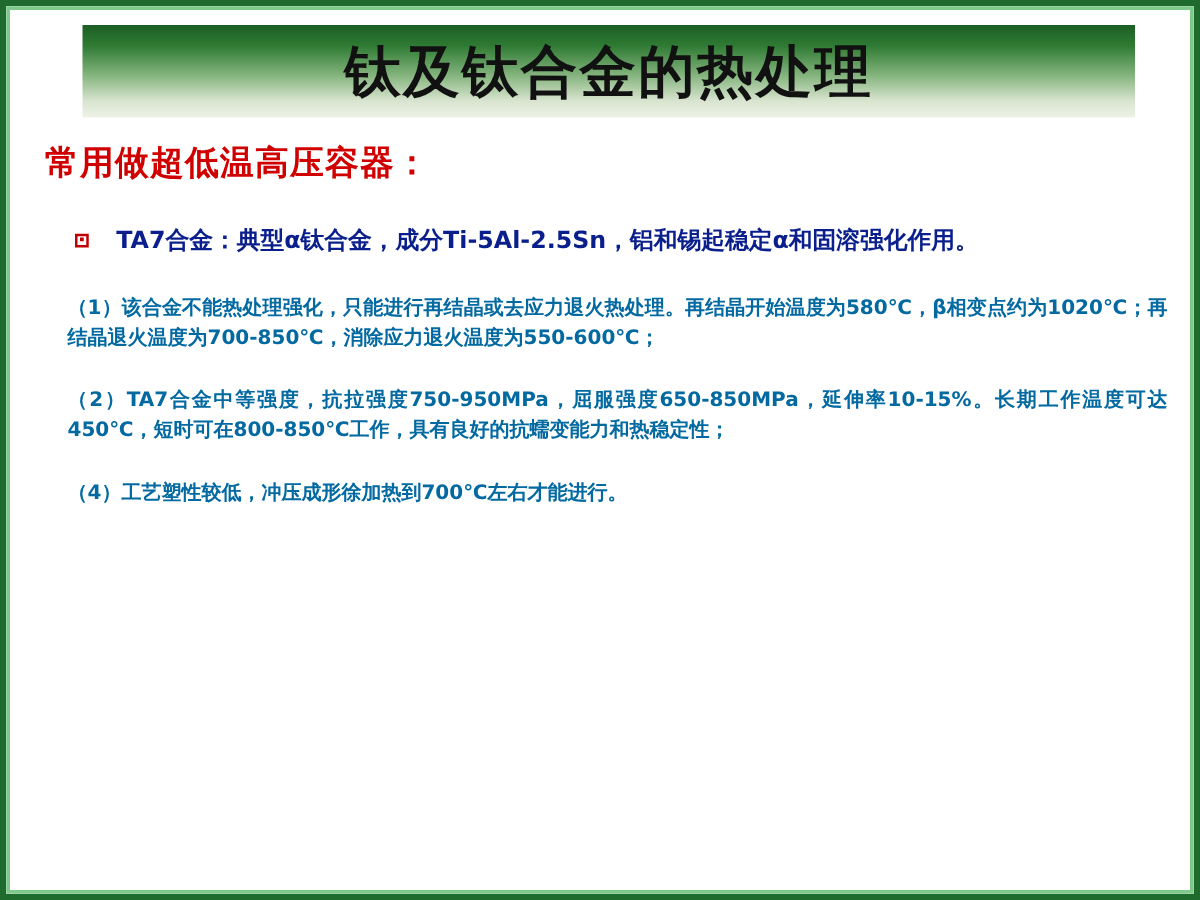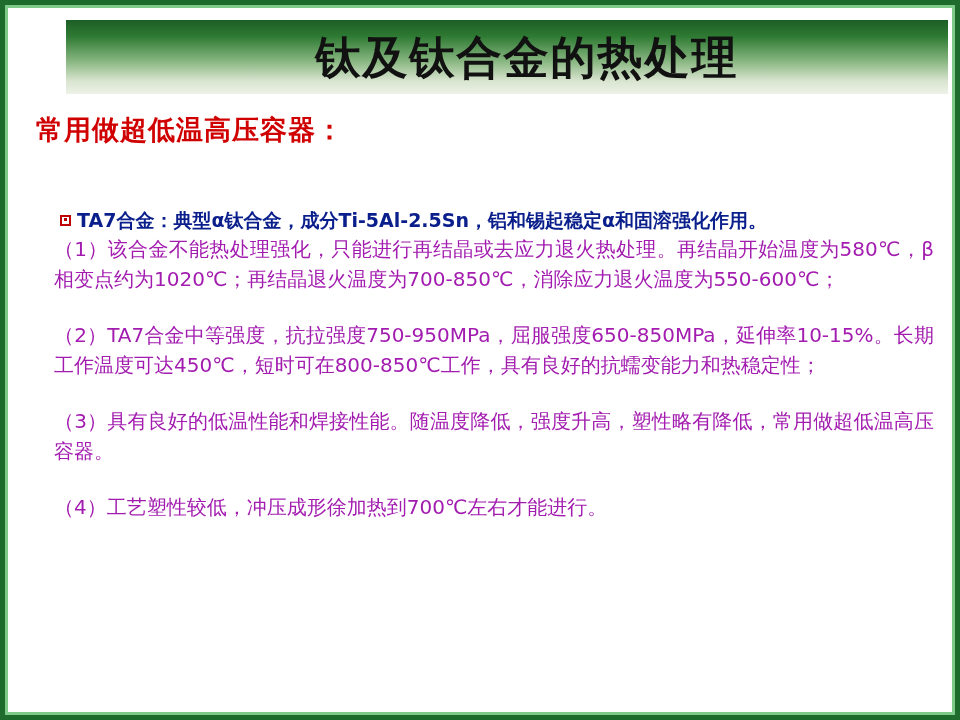--- a/index.html
+++ b/index.html
@@ -41,7 +41,6 @@
     display: flex;
     align-items: center;
     justify-content: center;
-    padding-left: 40px;
   }
   .title-text {
     font-family: "DejaVu Sans", "Liberation Sans", sans-serif;

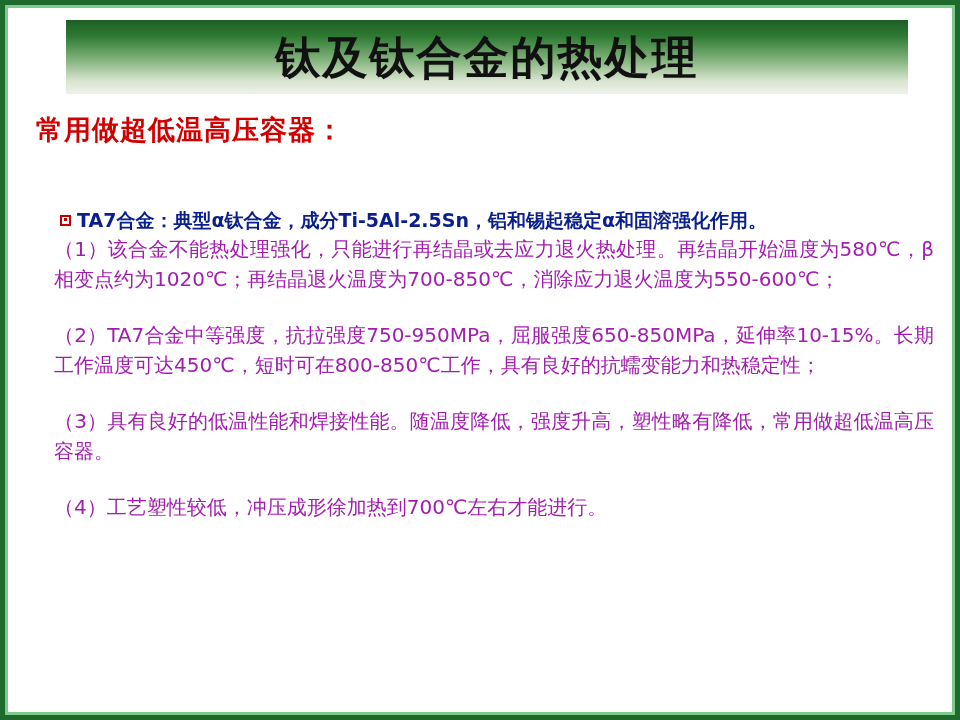--- a/index.html
+++ b/index.html
@@ -72,8 +72,7 @@
     width: 880px;
     display: flex;
     align-items: flex-start;
-    gap: 6px;
-    margin-top: 28px;
+    gap: 22px;
   }
   .bullet-marker {
     width: 11px;

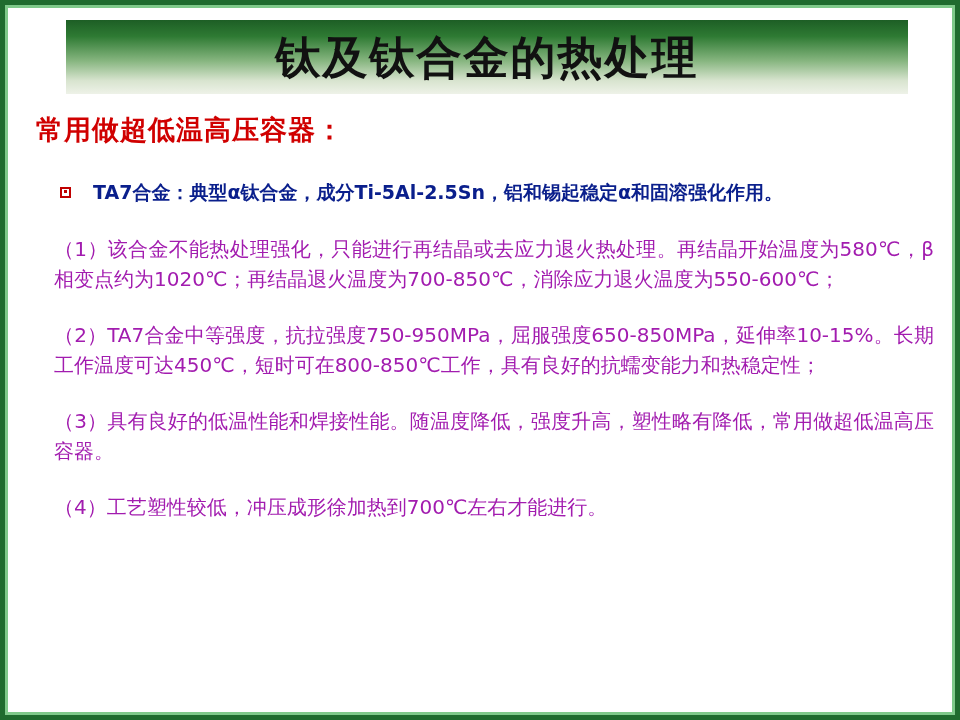--- a/index.html
+++ b/index.html
@@ -107,9 +107,9 @@
     width: 880px;
   }
   .para {
-    font-size: 20px;
-    font-weight: normal;
-    color: #a21caf;
+    font-size: 16px;
+    font-weight: bold;
+    color: #0369a1;
     line-height: 1.50;
     margin: 0 0 26px 0;
     text-align: justify;

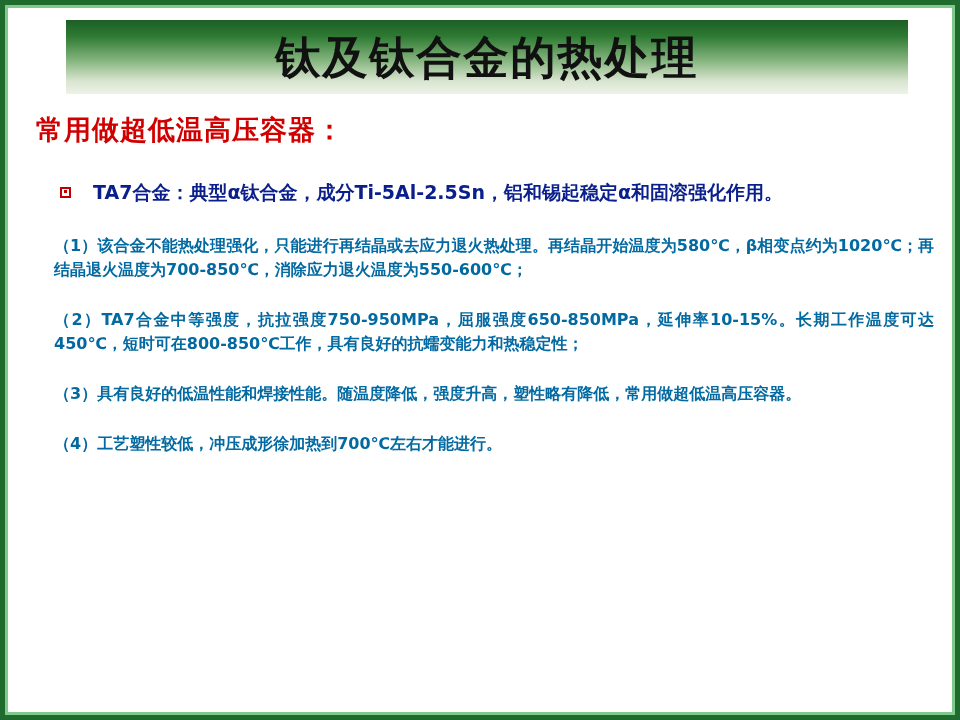--- a/index.html
+++ b/index.html
@@ -137,7 +137,6 @@
     <div class="body-block">
       <p class="para">（1）该合金不能热处理强化，只能进行再结晶或去应力退火热处理。再结晶开始温度为580℃，β相变点约为1020℃；再结晶退火温度为700-850℃，消除应力退火温度为550-600℃；</p>
       <p class="para">（2）TA7合金中等强度，抗拉强度750-950MPa，屈服强度650-850MPa，延伸率10-15%。长期工作温度可达450℃，短时可在800-850℃工作，具有良好的抗蠕变能力和热稳定性；</p>
-      <p class="para">（3）具有良好的低温性能和焊接性能。随温度降低，强度升高，塑性略有降低，常用做超低温高压容器。</p>
       <p class="para">（4）工艺塑性较低，冲压成形徐加热到700℃左右才能进行。</p>
     </div>
 

